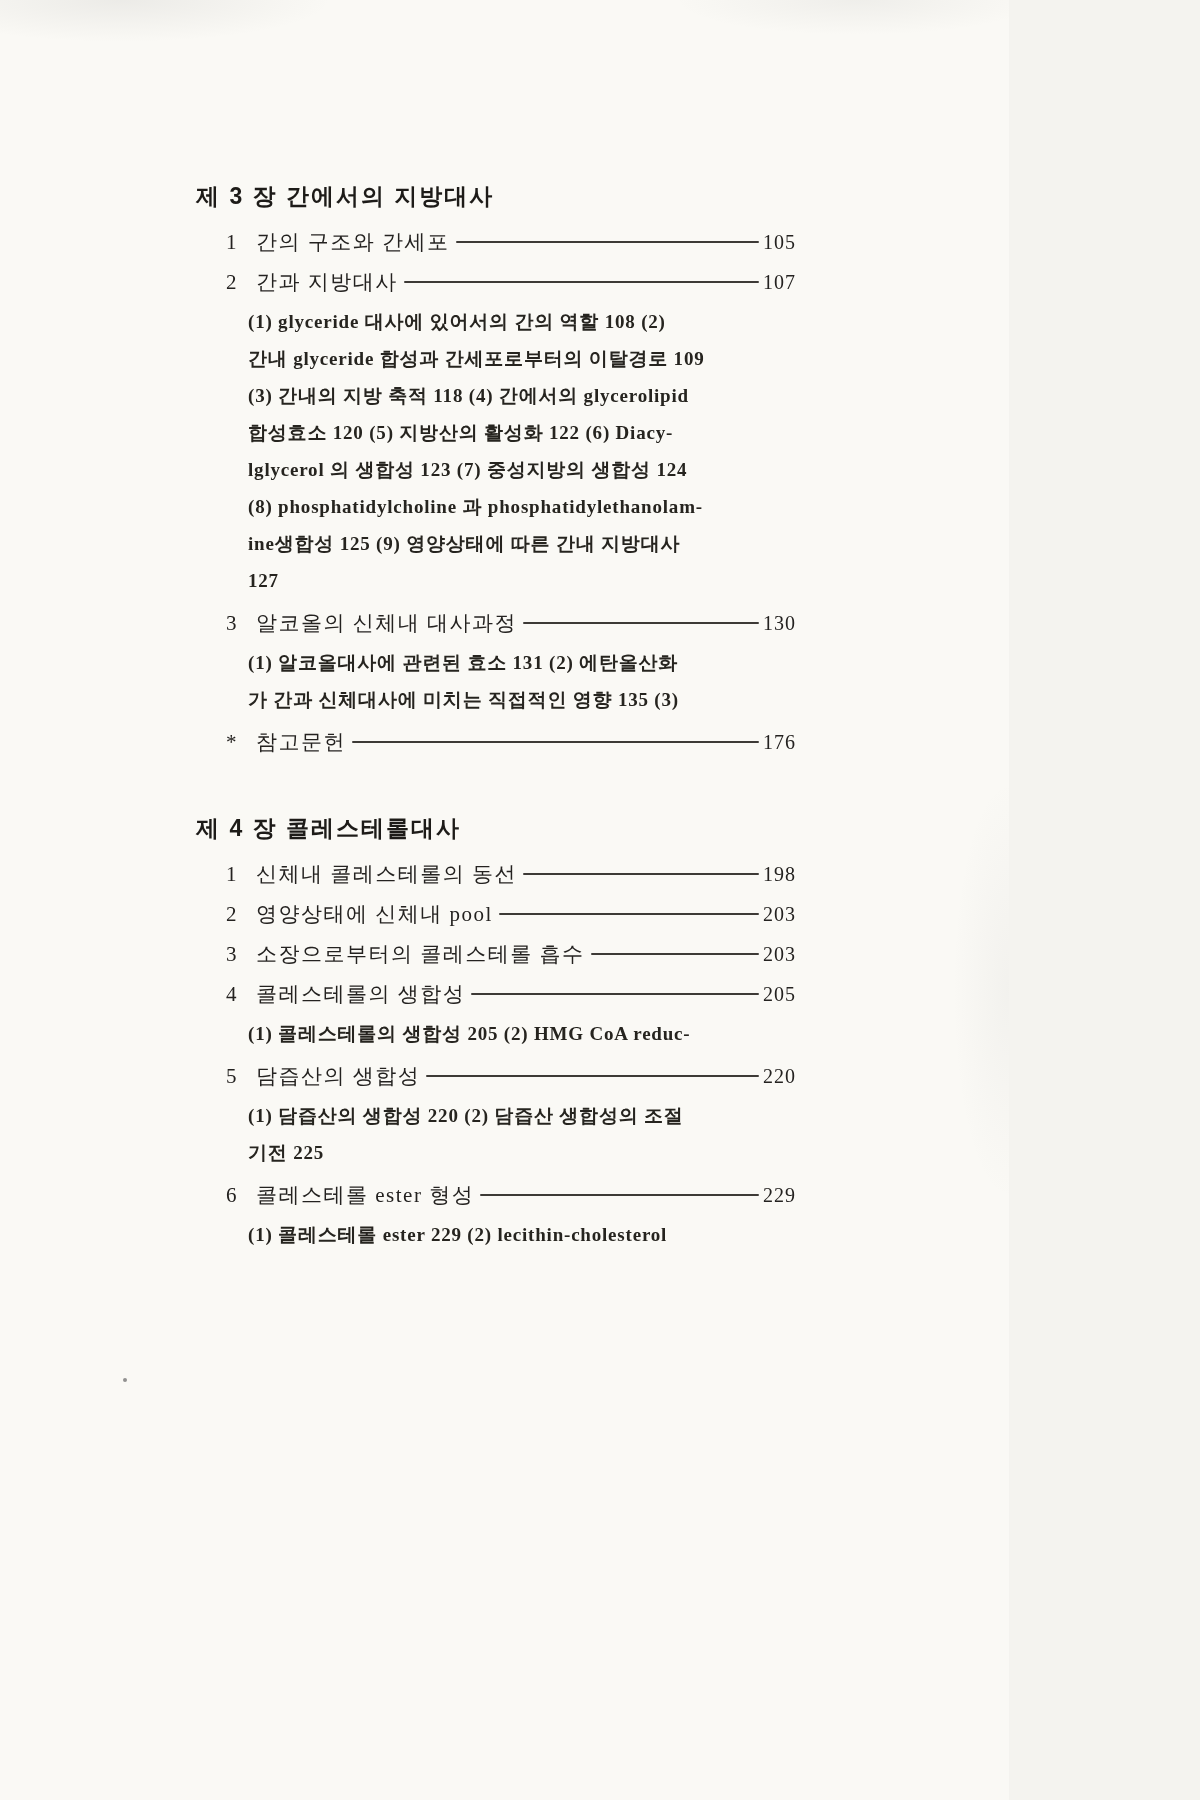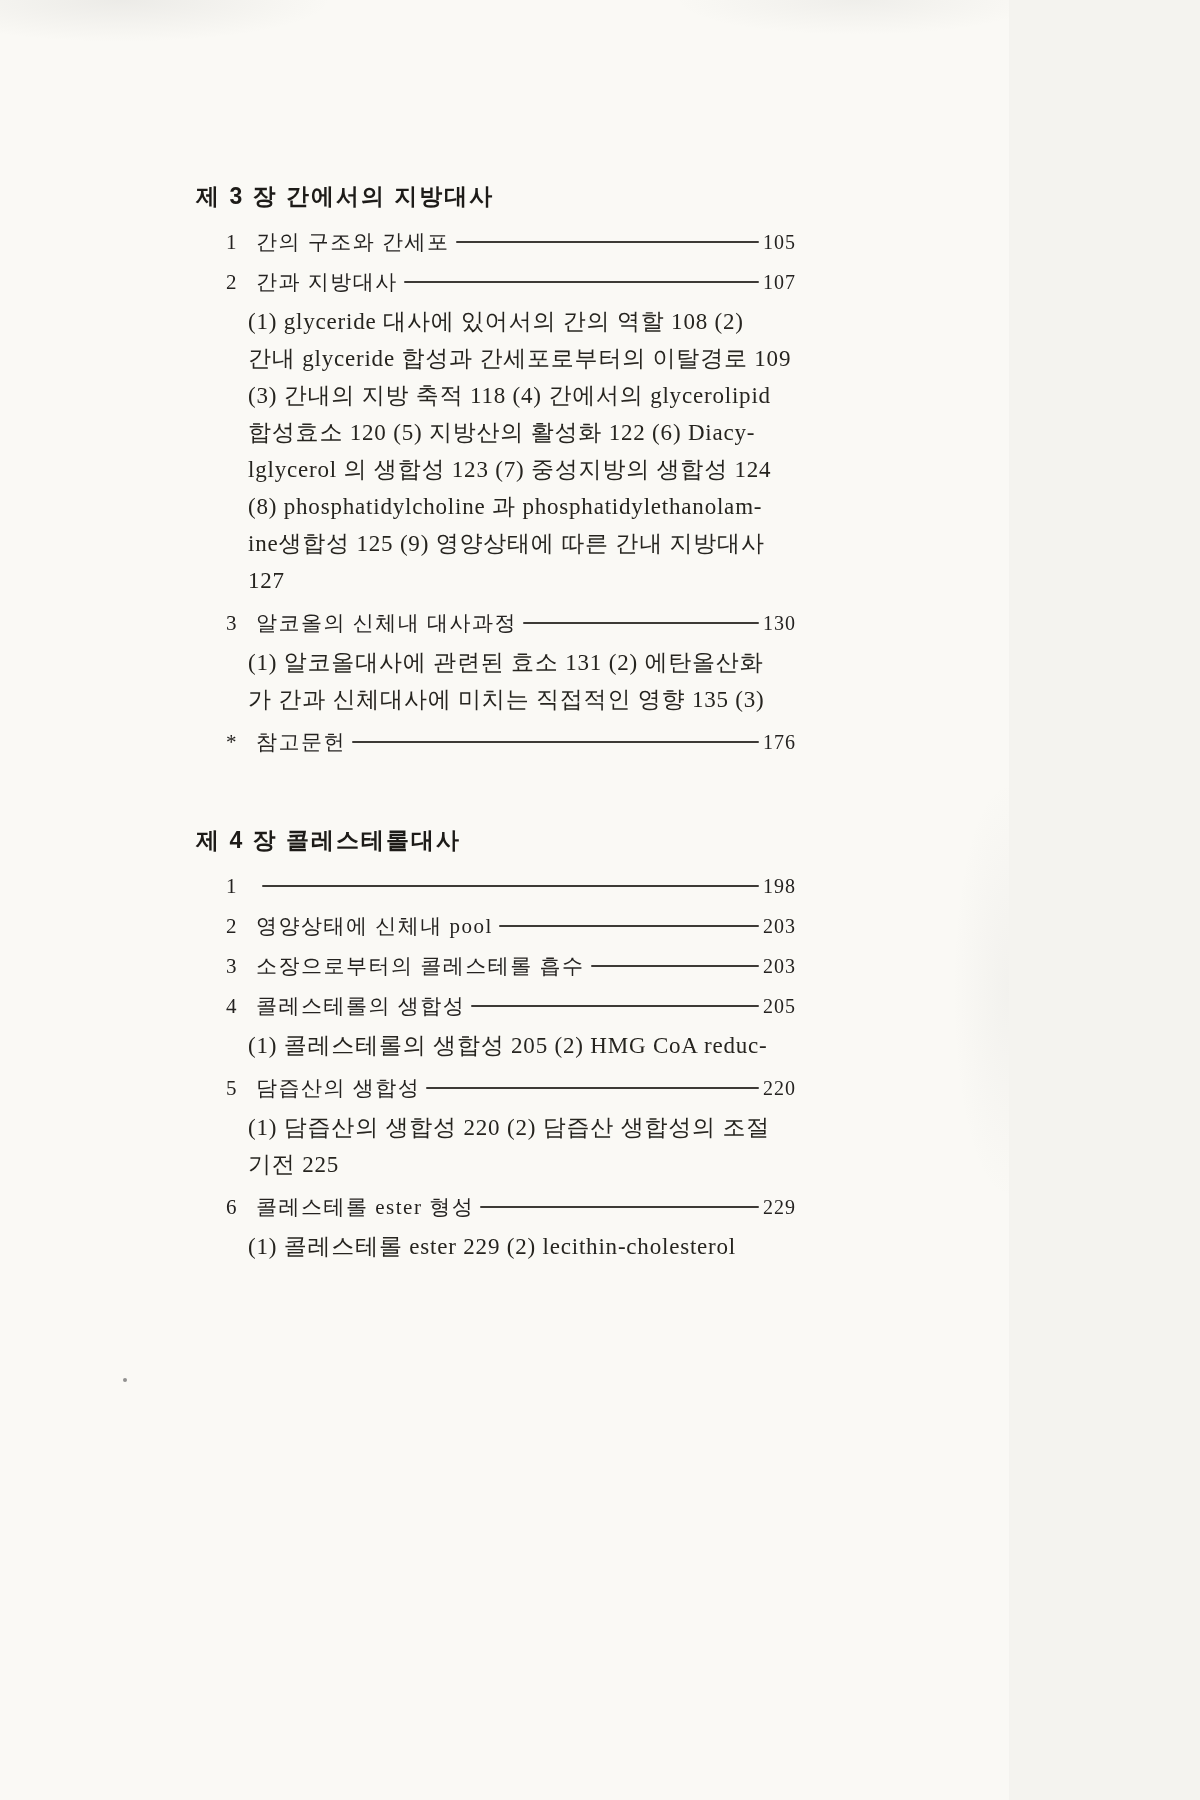--- a/index.html
+++ b/index.html
@@ -78,10 +78,11 @@
   }
   .details {
     margin: 1px 0 4px 22px;
-    font-size: 23px;
+    font-size: 19px;
     line-height: 37px;
     letter-spacing: 0.8px;
     color: #26241f;
+    font-weight: bold;
   }
   .detail-line {
     white-space: nowrap;

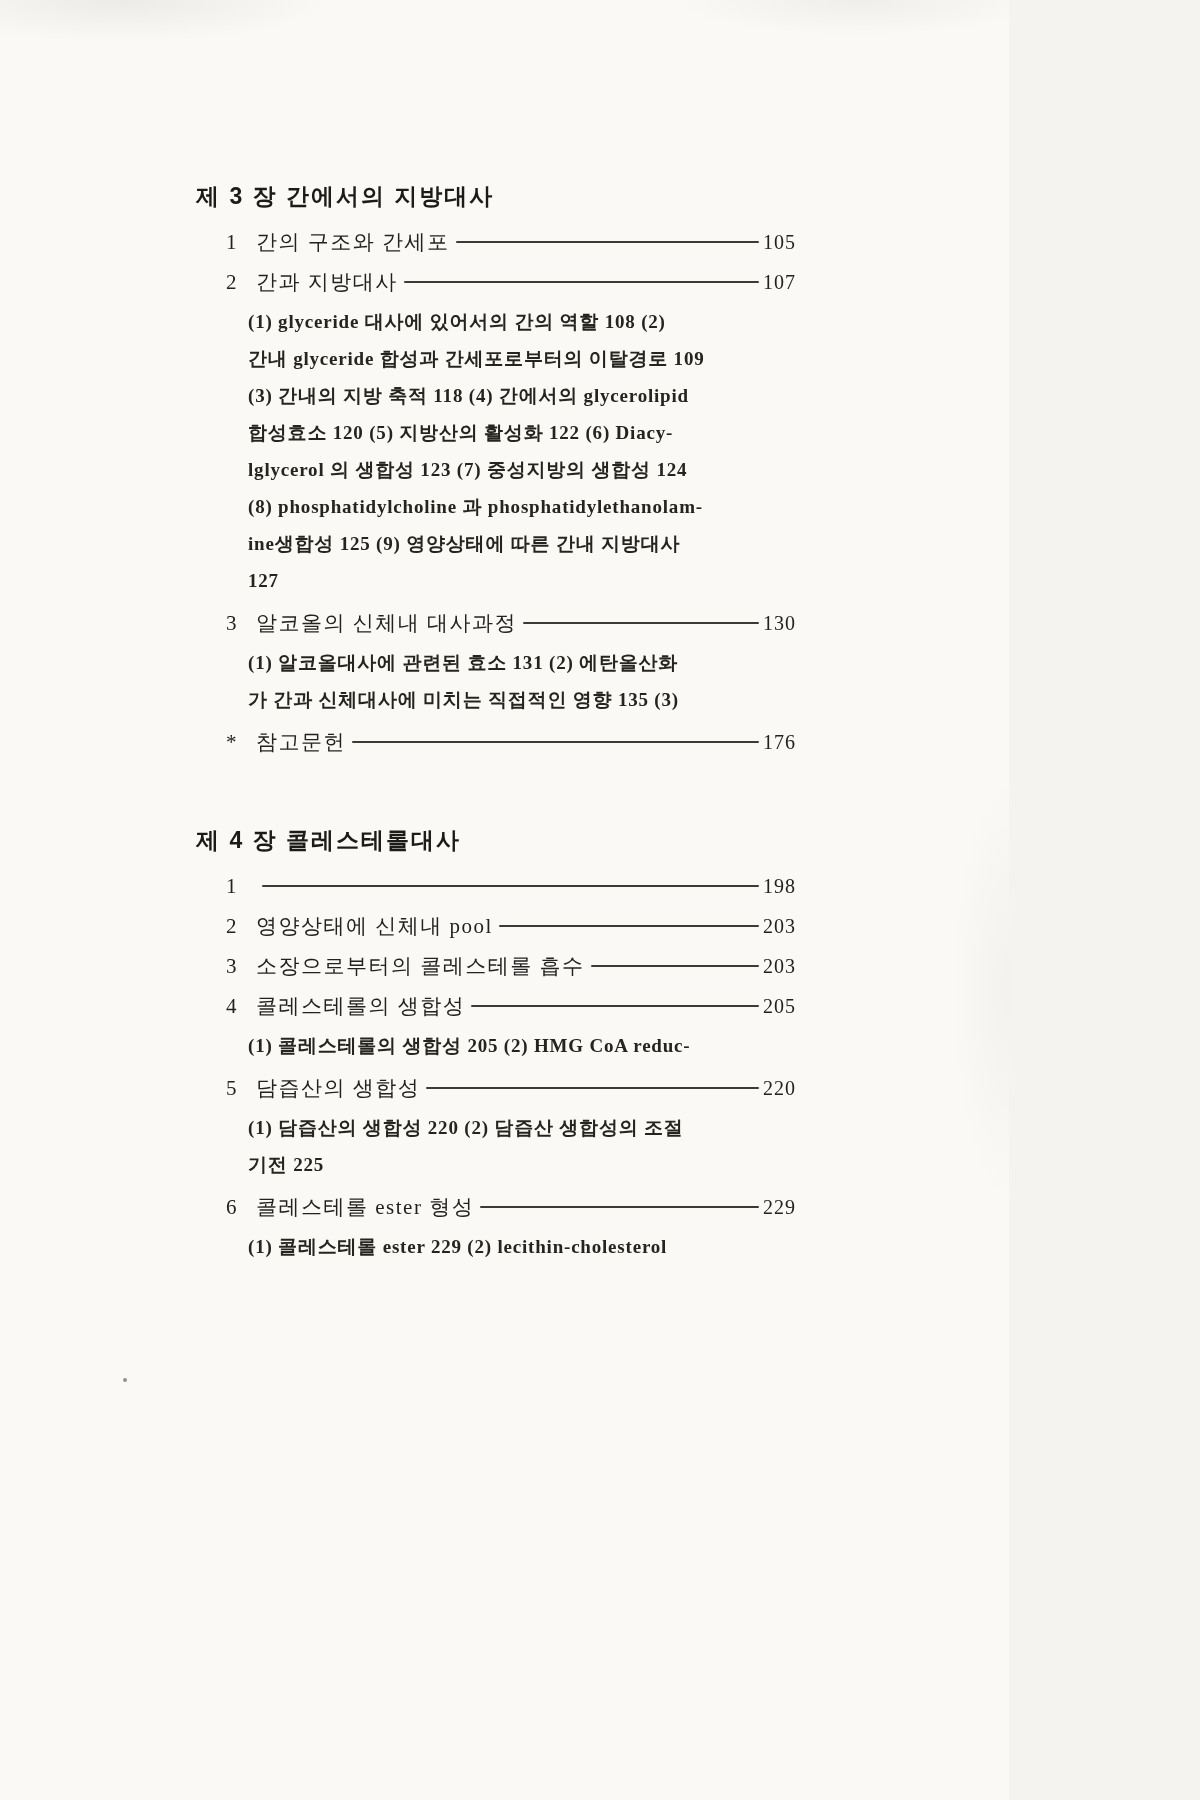--- a/index.html
+++ b/index.html
@@ -31,7 +31,7 @@
     color: #24221f;
   }
   .chapter + .chapter {
-    margin-top: 60px;
+    margin-top: 48px;
   }
   .chapter-title {
     margin: 0 0 8px 0;

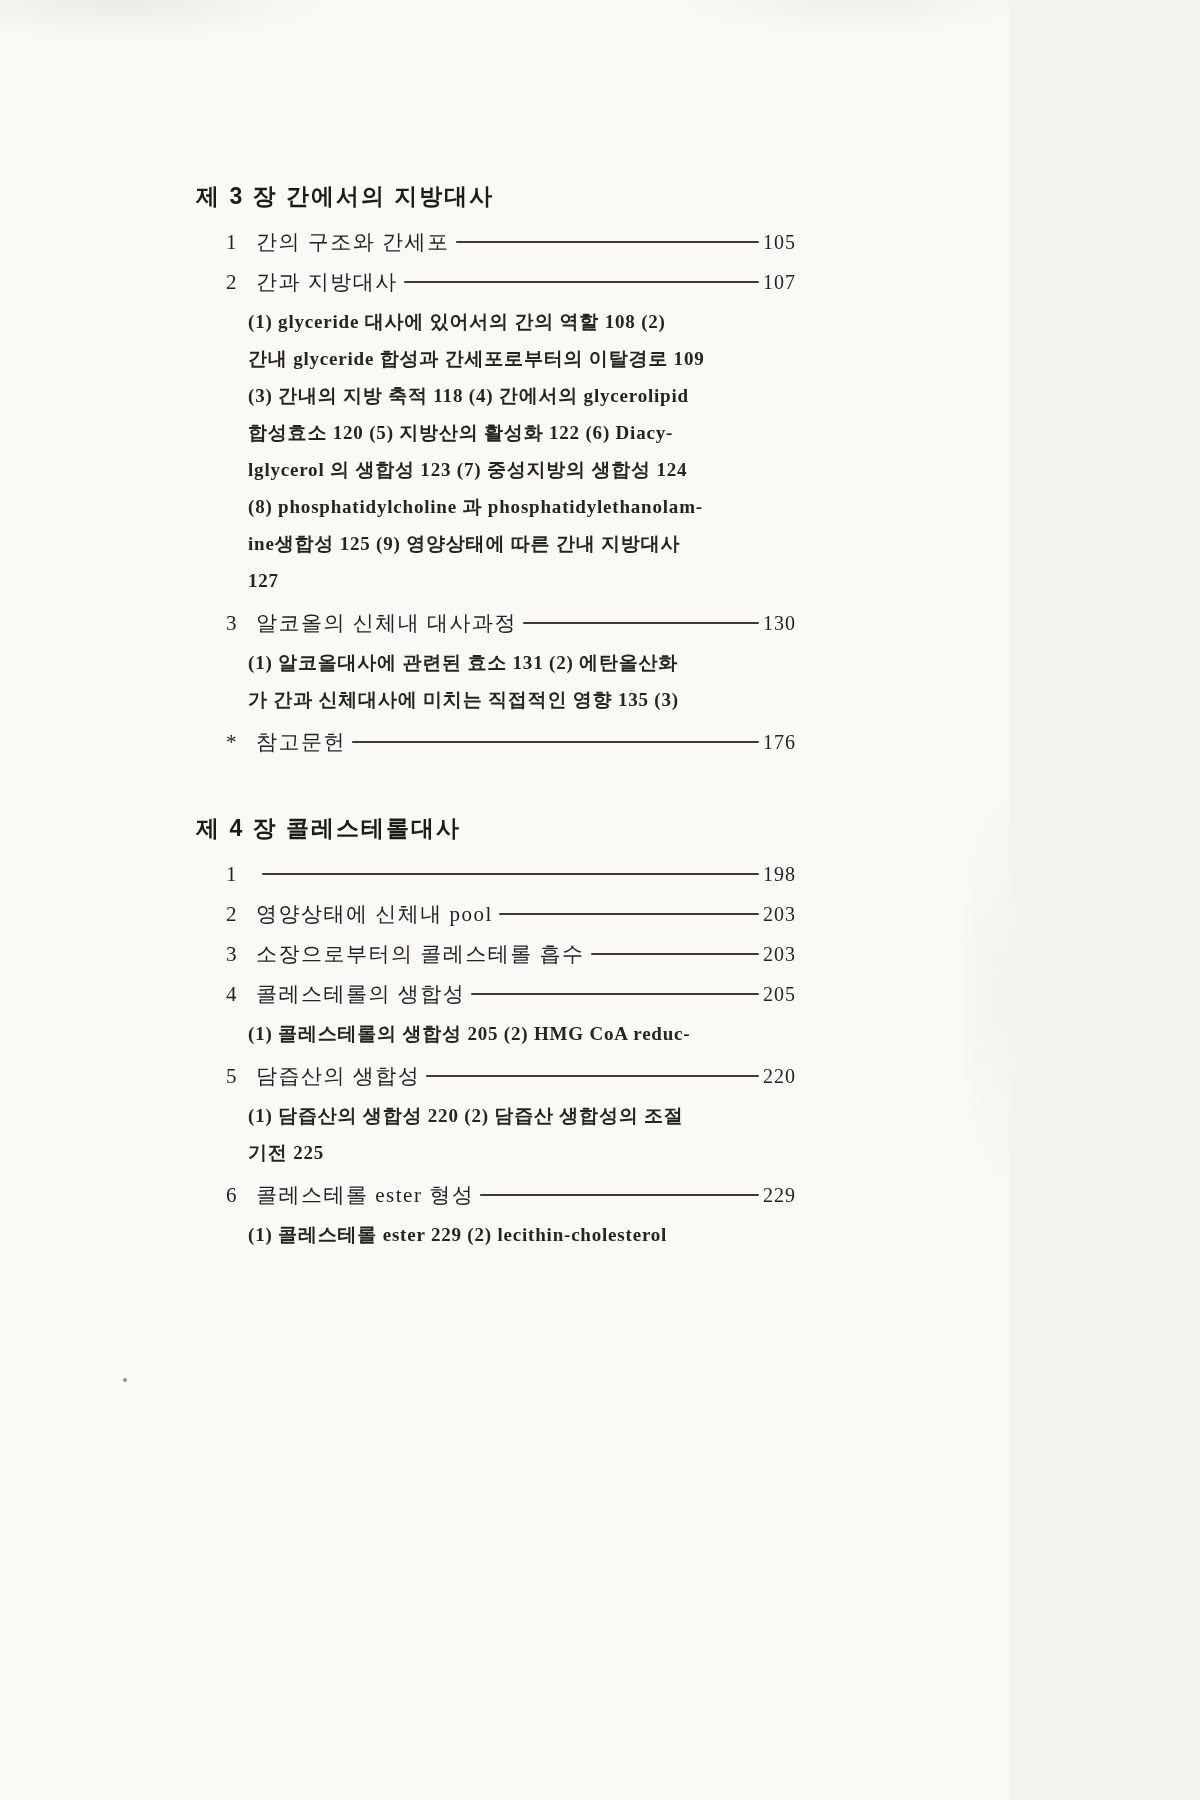--- a/index.html
+++ b/index.html
@@ -162,6 +162,7 @@
           <div class="entry">
     <div class="entry-row">
       <span class="num">1</span>
+      <span class="entry-label">신체내 콜레스테롤의 동선</span>
       <span class="leader"></span>
       <span class="pagenum">198</span>
     </div>

